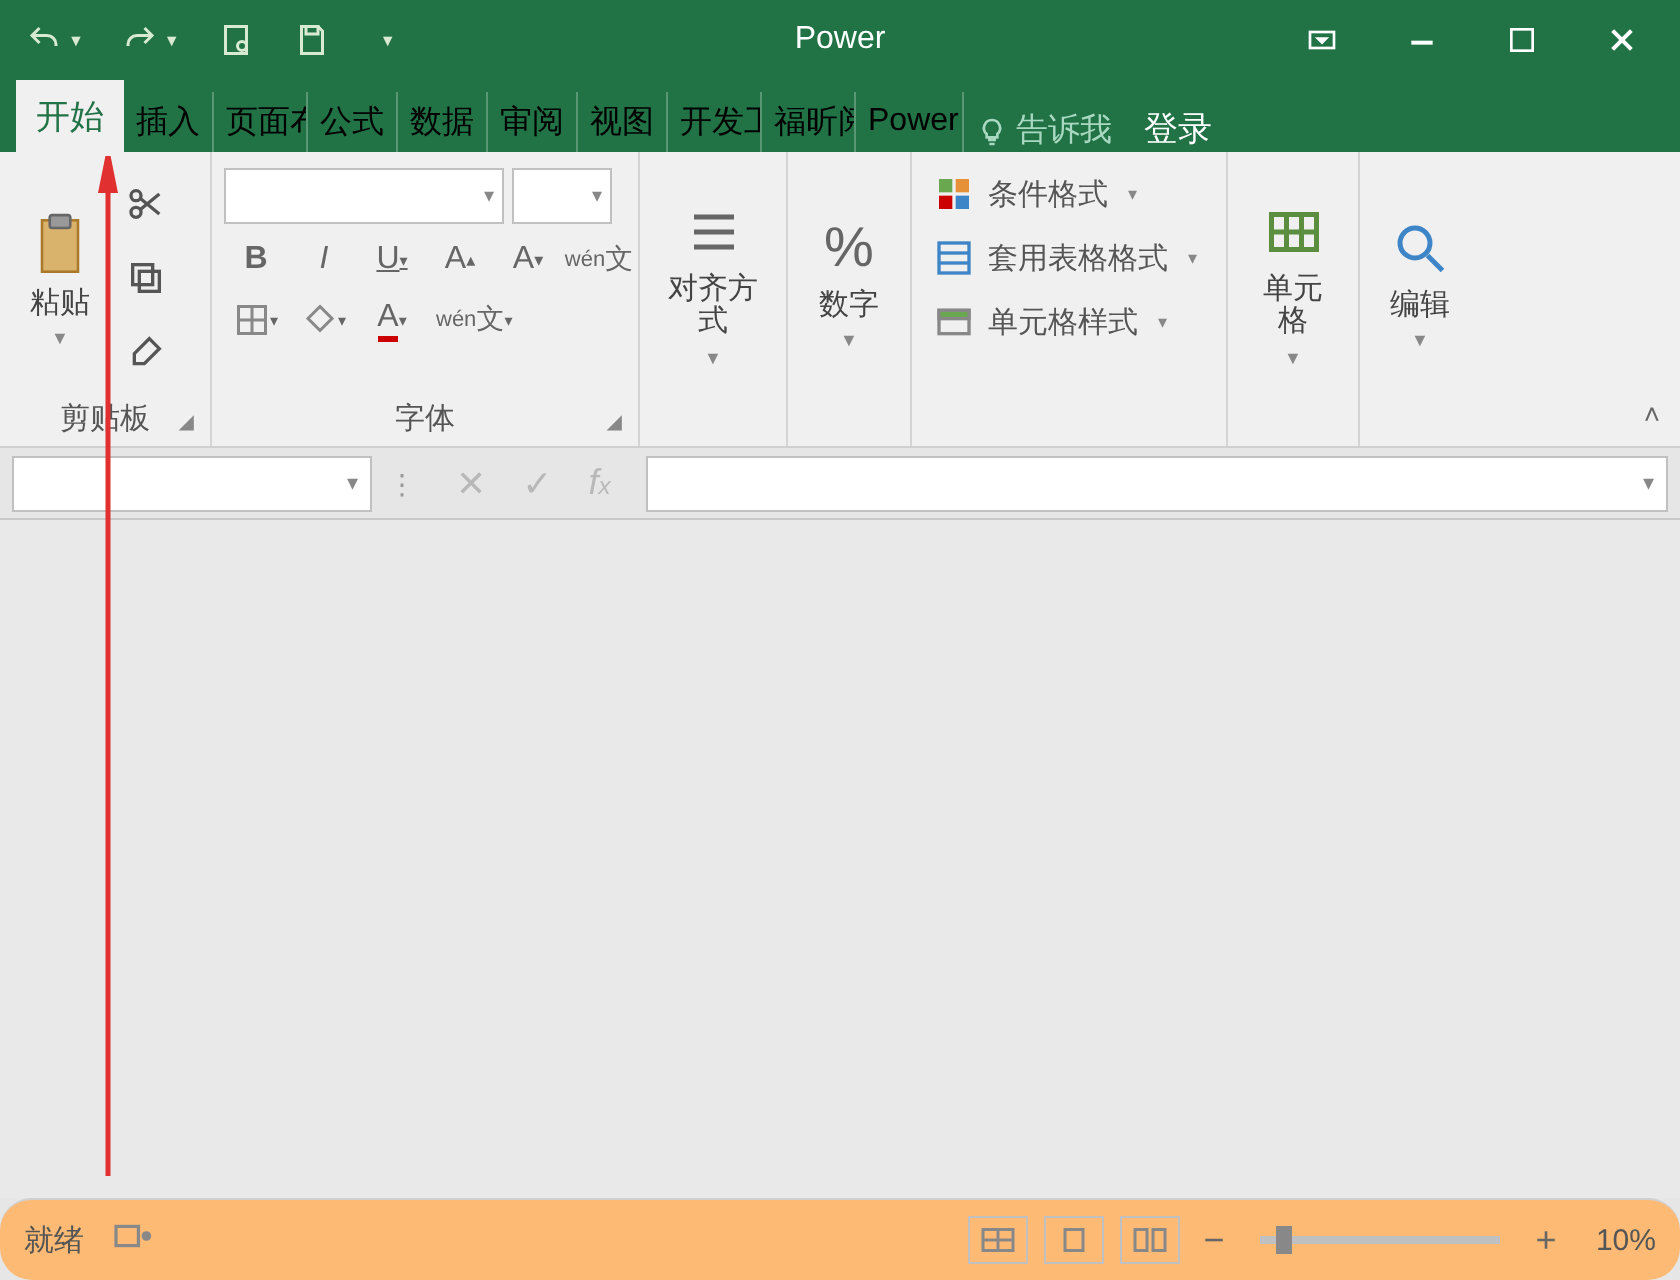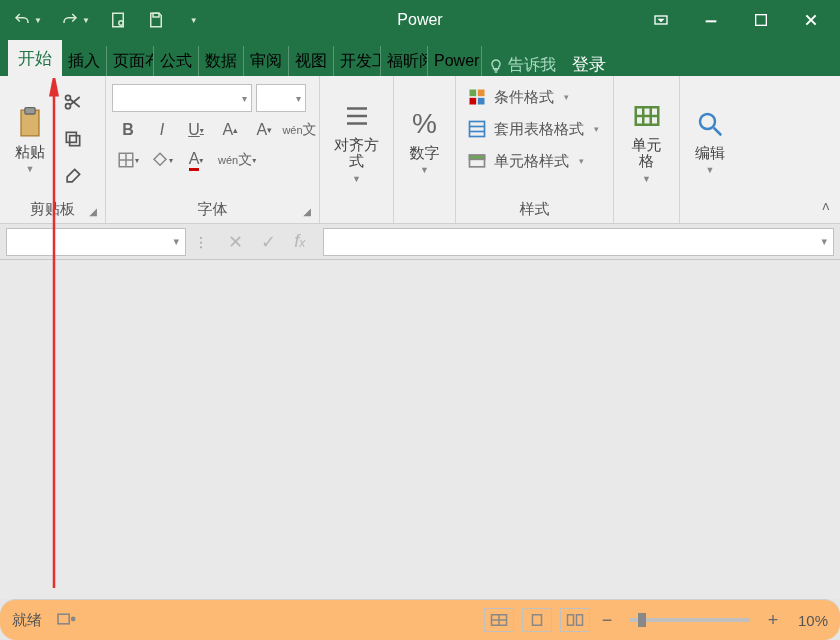--- a/index.html
+++ b/index.html
@@ -298,7 +298,6 @@
           <span style="font-size:9px;color:#888;margin-left:4px;">▾</span>
       </div>
     </div>
-    <div class="group-label">样式</div>
   </div>
 
   <div class="group" style="width:66px;align-items:flex-end;">

